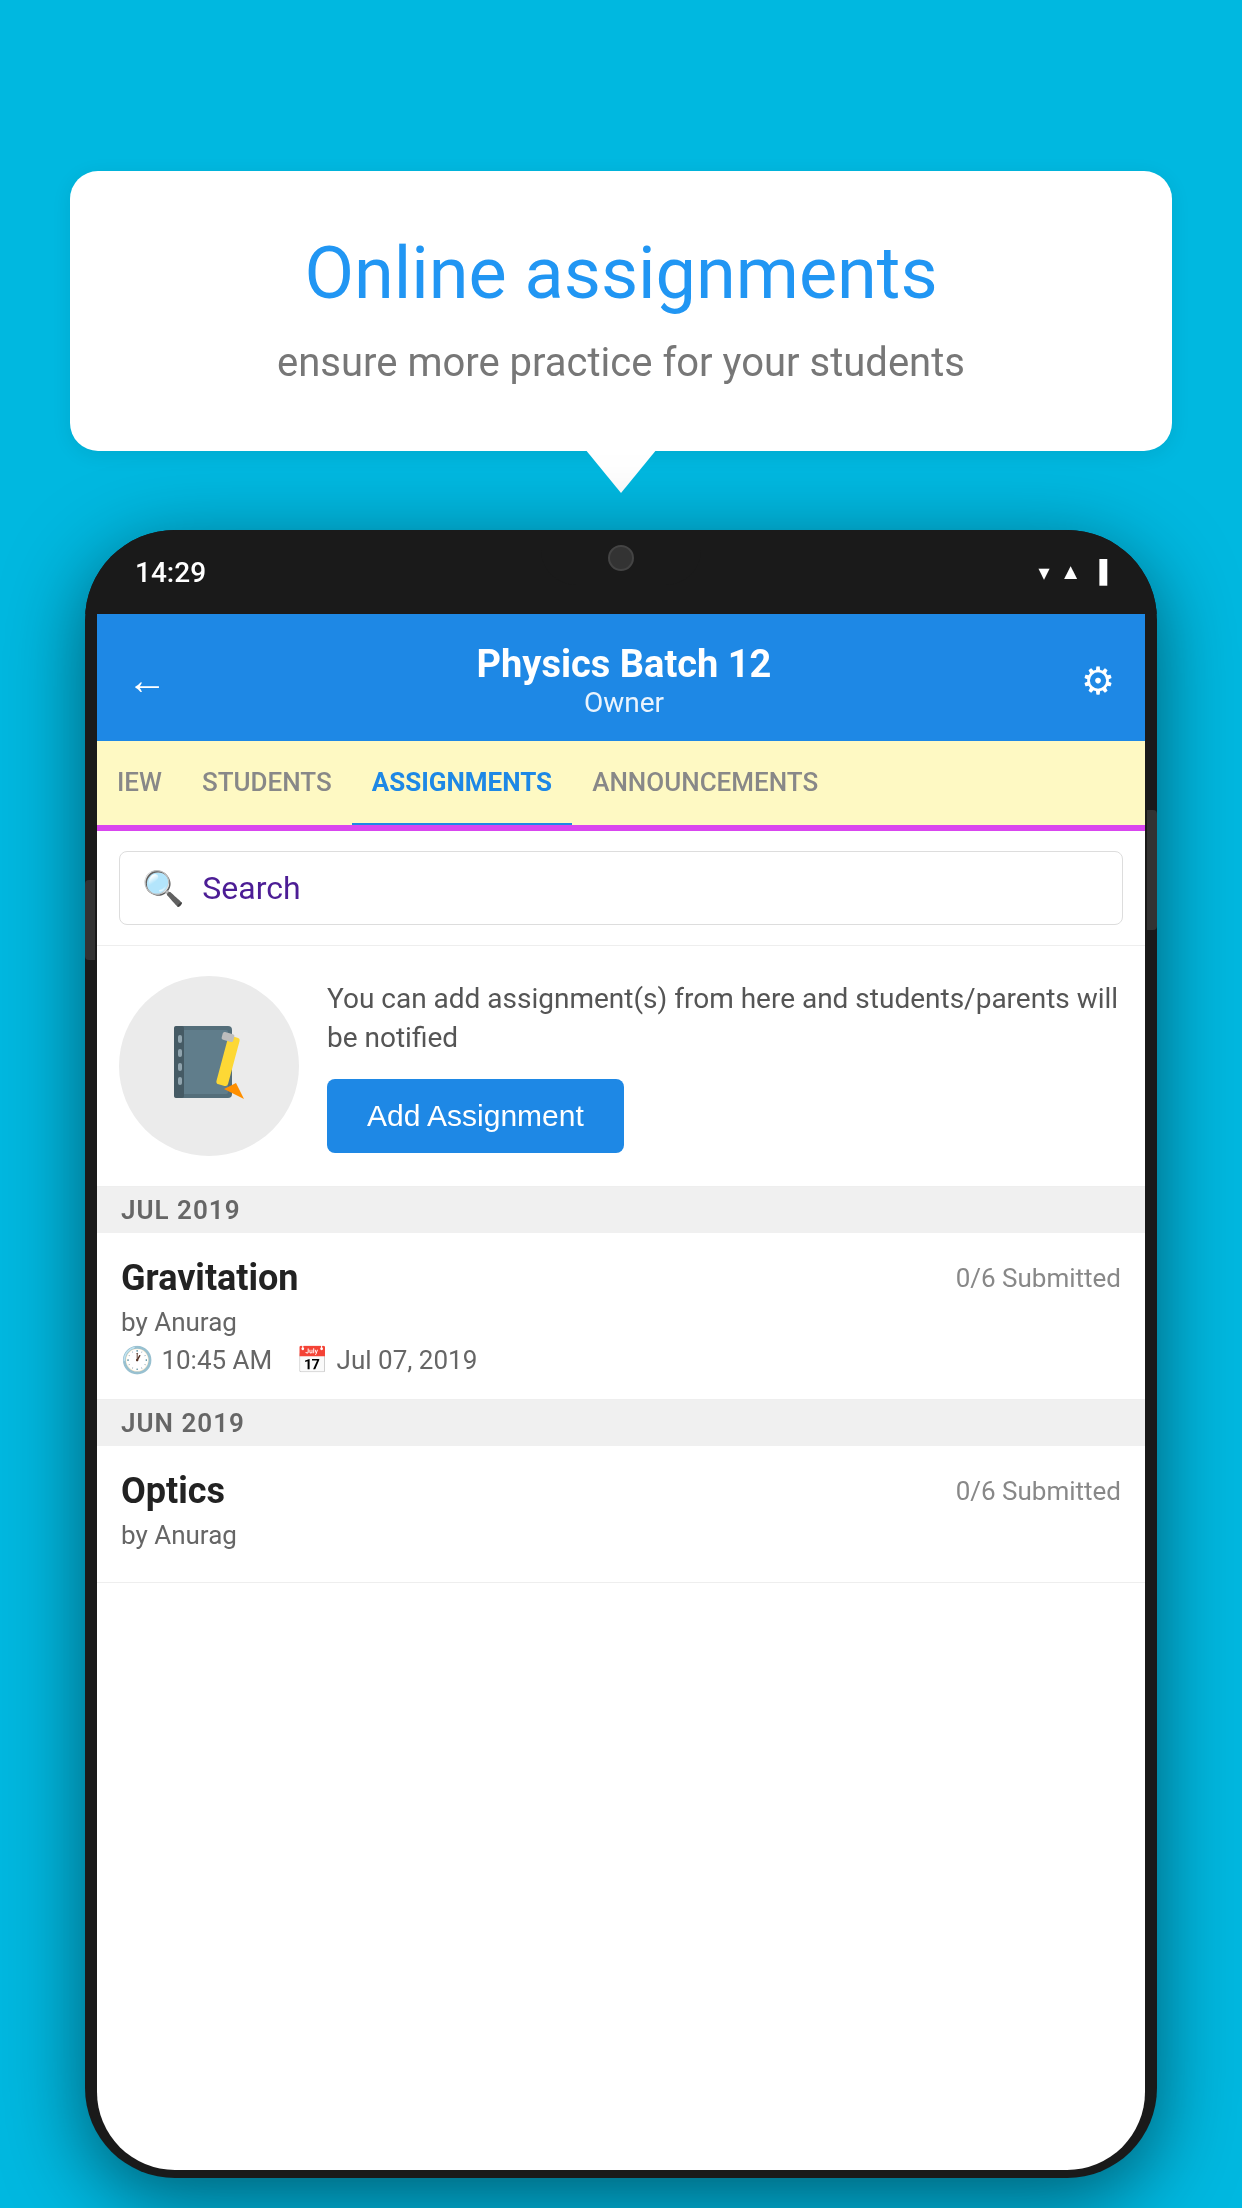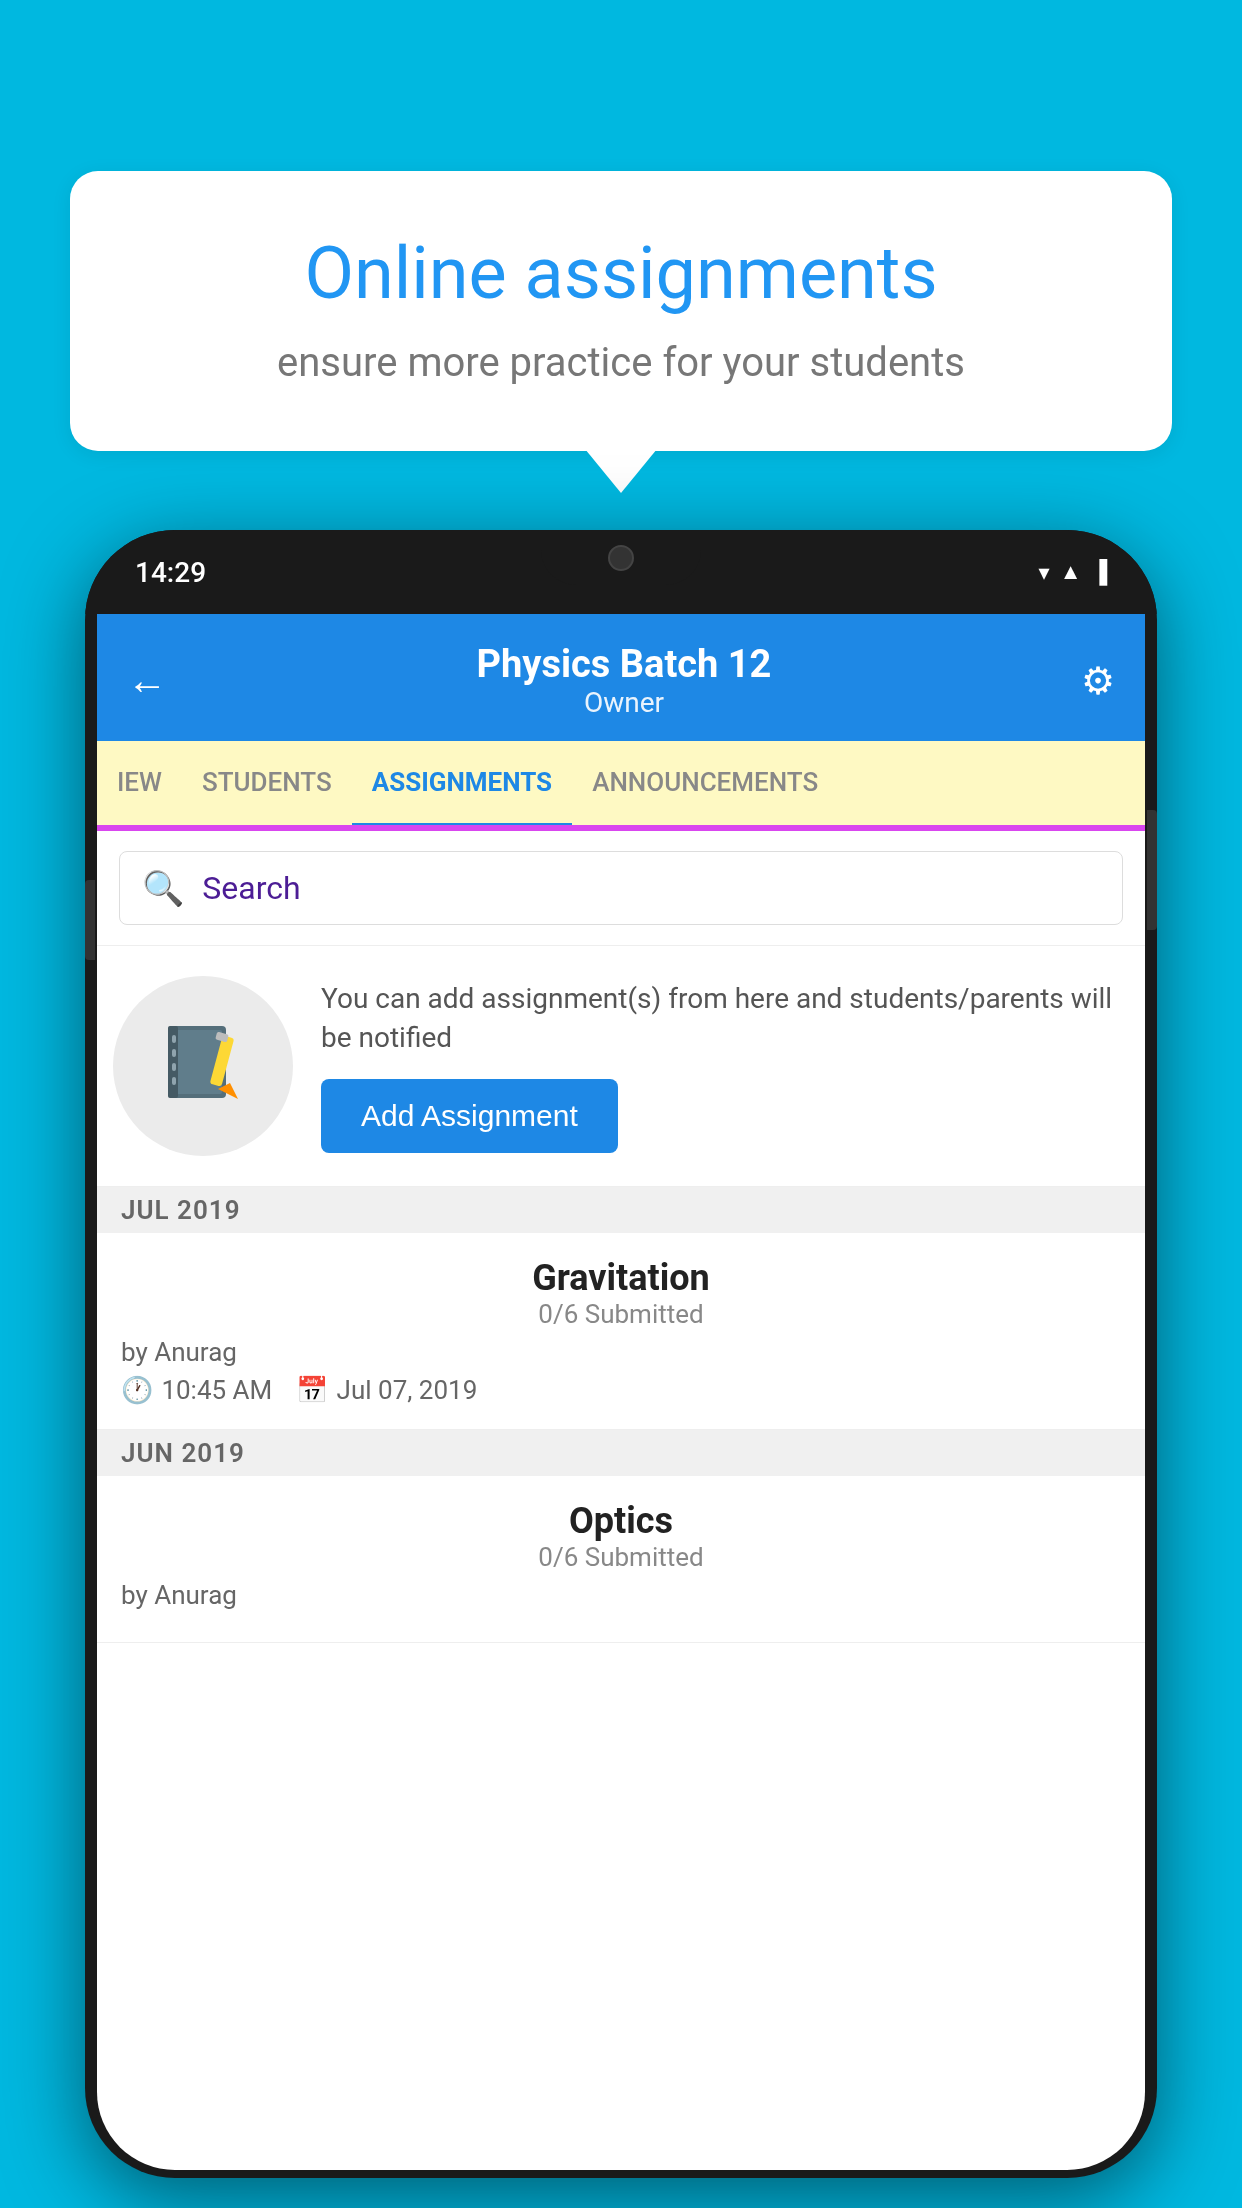--- a/index.html
+++ b/index.html
@@ -222,7 +222,7 @@
 
     
     .promo-section {
-      padding: 30px 16px;
+      padding: 30px 22px;
       display: flex;
       align-items: center;
       gap: 28px;

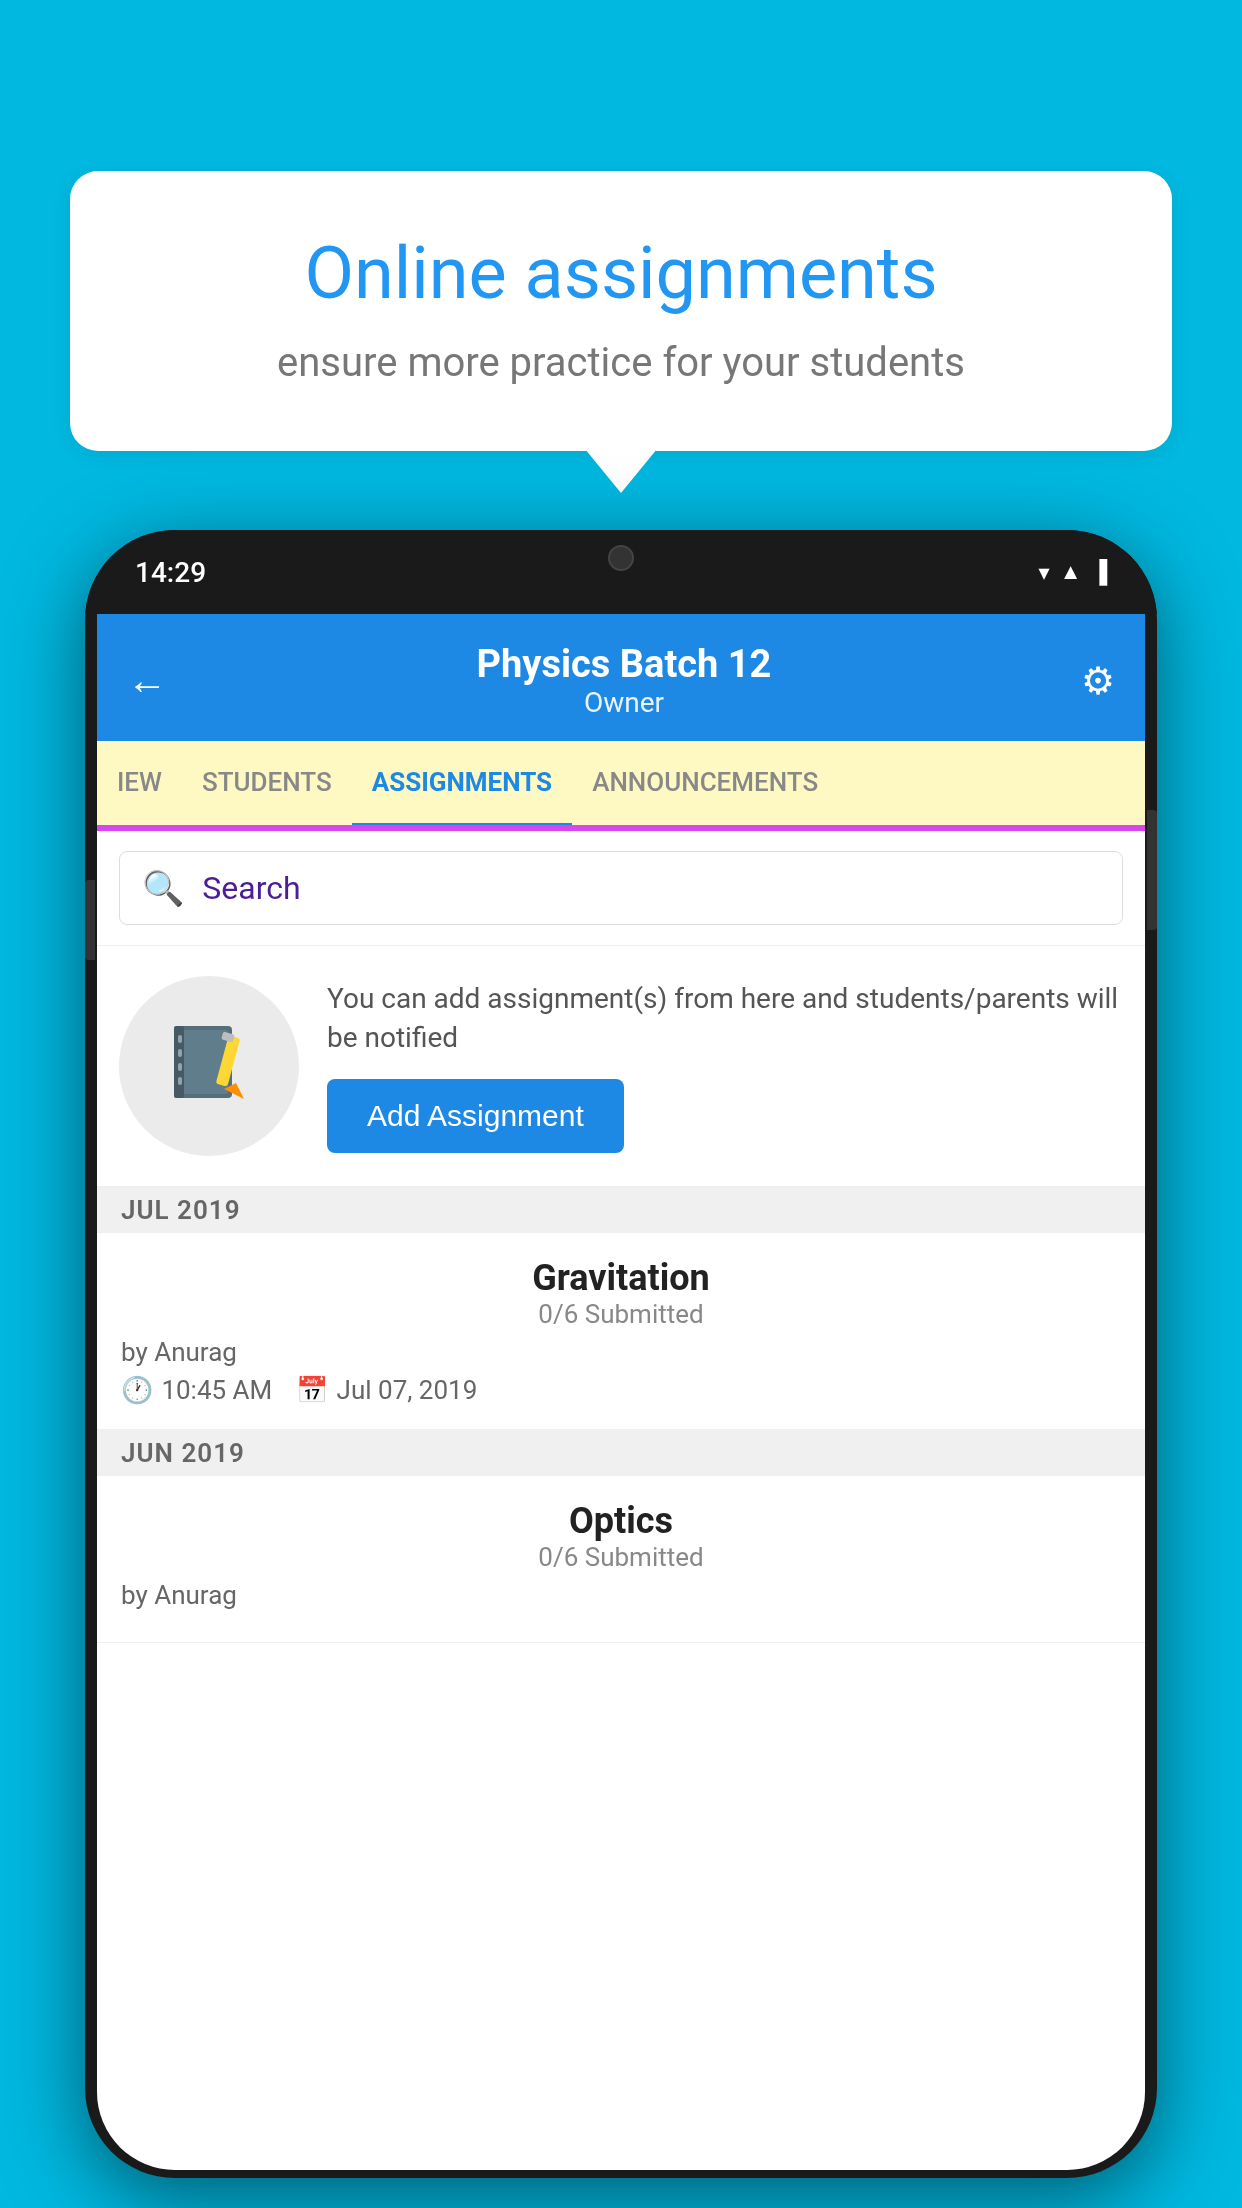--- a/index.html
+++ b/index.html
@@ -289,7 +289,6 @@
       justify-content: space-between;
       align-items: center;
       margin-bottom: 8px;
-      flex-direction: column;
     }
 
     .assignment-title {

